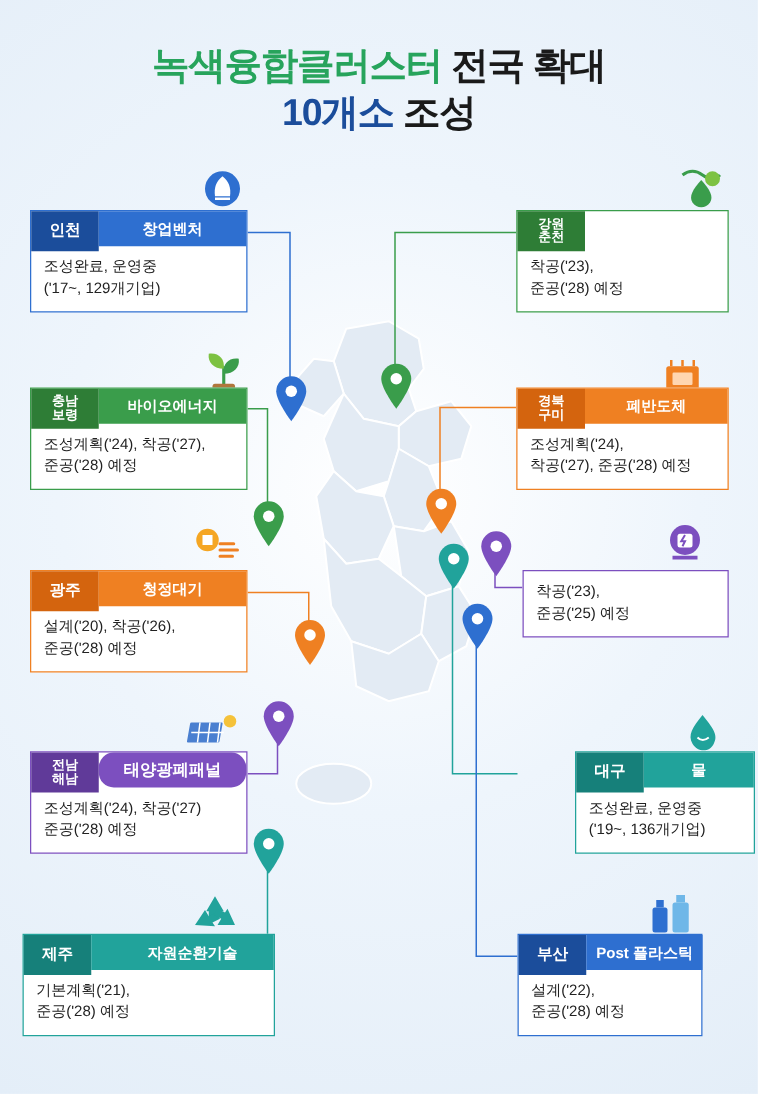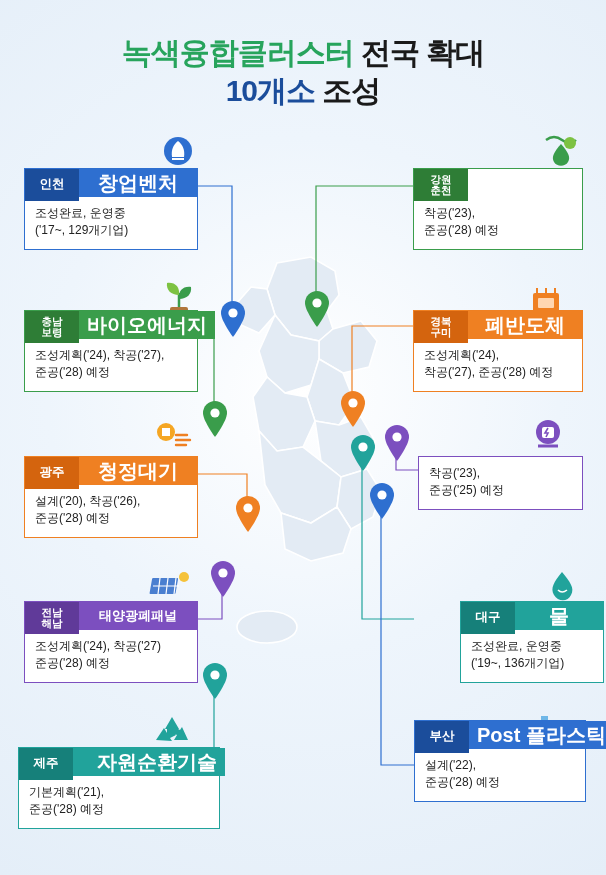--- a/index.html
+++ b/index.html
@@ -45,7 +45,7 @@
   .card .reg.two{font-size:10.5px;}
   .card .name{
     display:flex;align-items:center;justify-content:center;flex:1;
-    font-size:20px;font-weight:bold;padding:0 8px;white-space:nowrap;
+    font-size:12px;font-weight:bold;padding:0 8px;white-space:nowrap;
   }
   .card .body{
     padding:8px 10px 9px 10px;font-size:12px;color:#222;line-height:1.45;

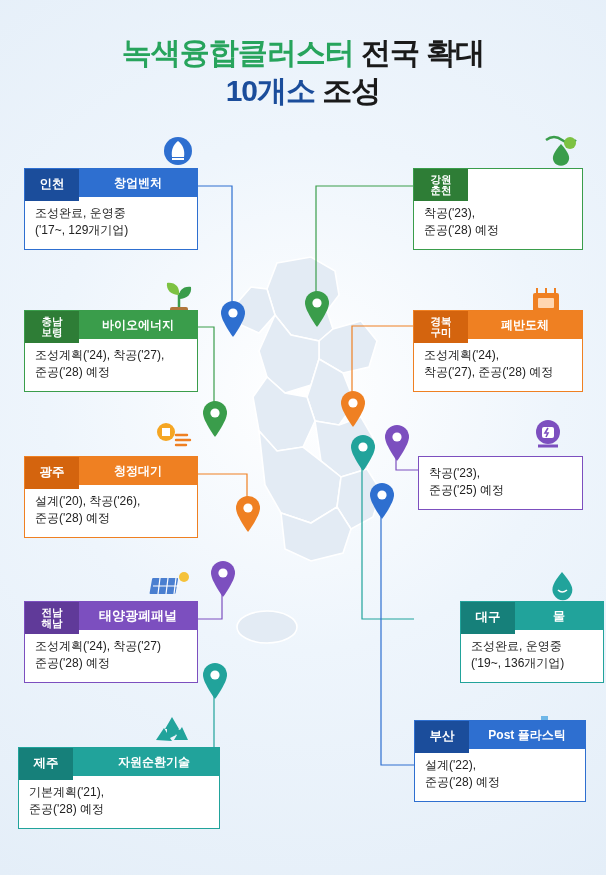--- a/index.html
+++ b/index.html
@@ -275,7 +275,7 @@
   <div class="hdr">
     <div class="reg two" style="background:#603a99;">전남
 해남</div>
-    <div class="name" style="background:#7c4fbf;font-size:13px;">태양광폐패널</div>
+    <div class="name" style="background:#7c4fbf;font-size:13px;border-radius:12px;">태양광폐패널</div>
   </div>
   <div class="body">조성계획('24), 착공('27)
 준공('28) 예정</div>

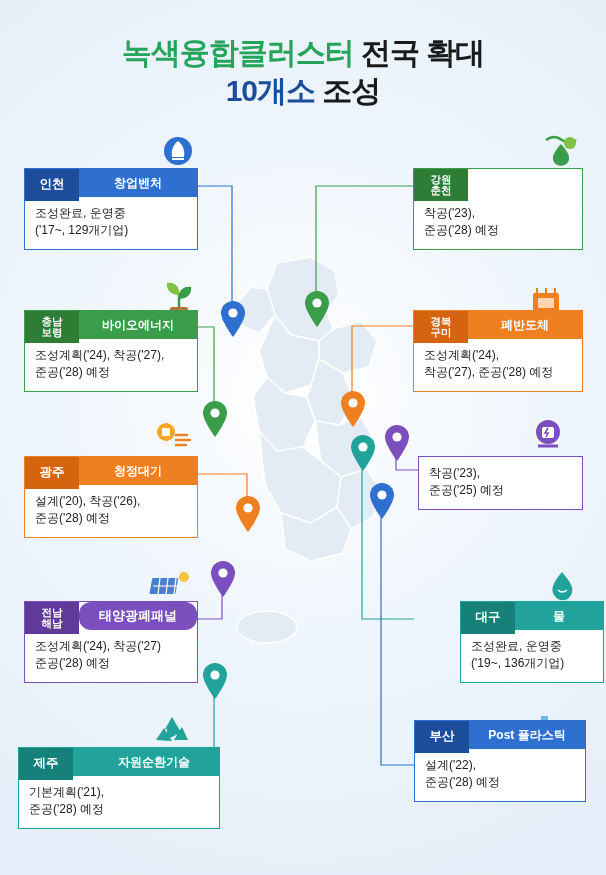--- a/index.html
+++ b/index.html
@@ -299,7 +299,7 @@
 준공('28) 예정</div>
 </div>
 
-<div class="card bl" style="left:414px;top:720px;width:172px;">
+<div class="card bl" style="left:414px;top:747px;width:148px;">
   <div class="hdr">
     <div class="reg" style="background:#1b4d9b;">부산</div>
     <div class="name" style="background:#2e6fd0;">Post 플라스틱</div>

